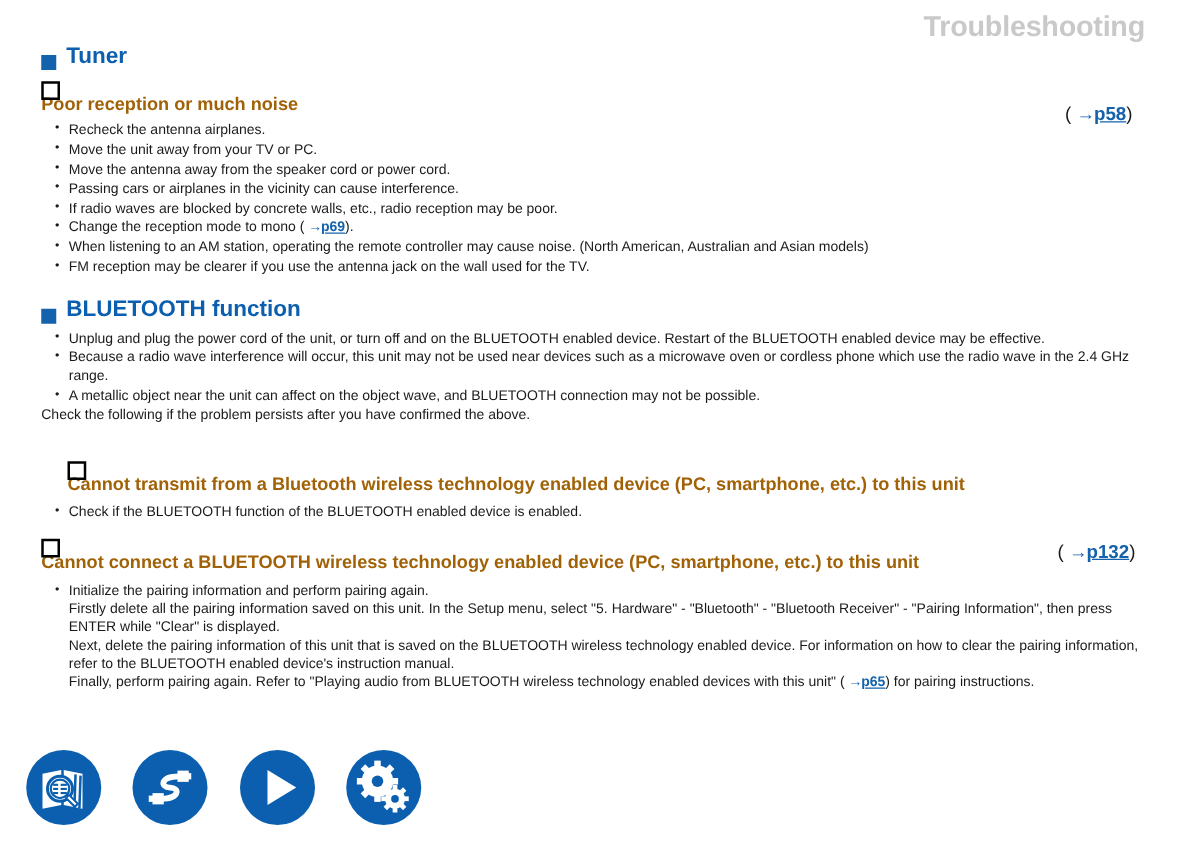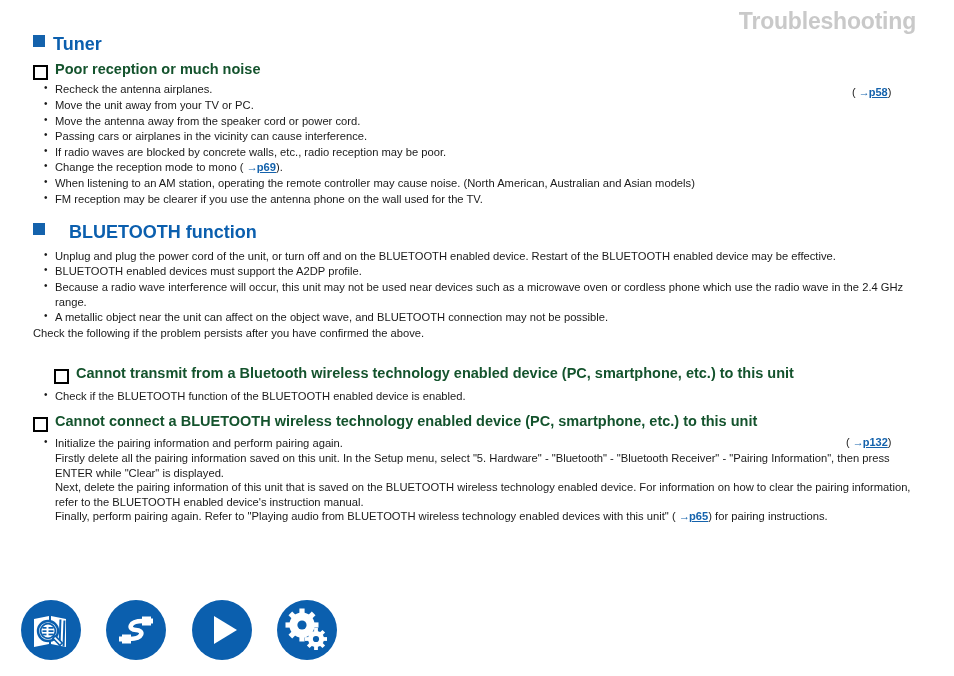--- a/index.html
+++ b/index.html
@@ -38,7 +38,7 @@
   
   .section-heading {
     display: flex;
-    align-items: flex-start;
+    align-items: flex-end;
     color: #0b5fae;
     font-size: 18px;
     font-weight: bold;

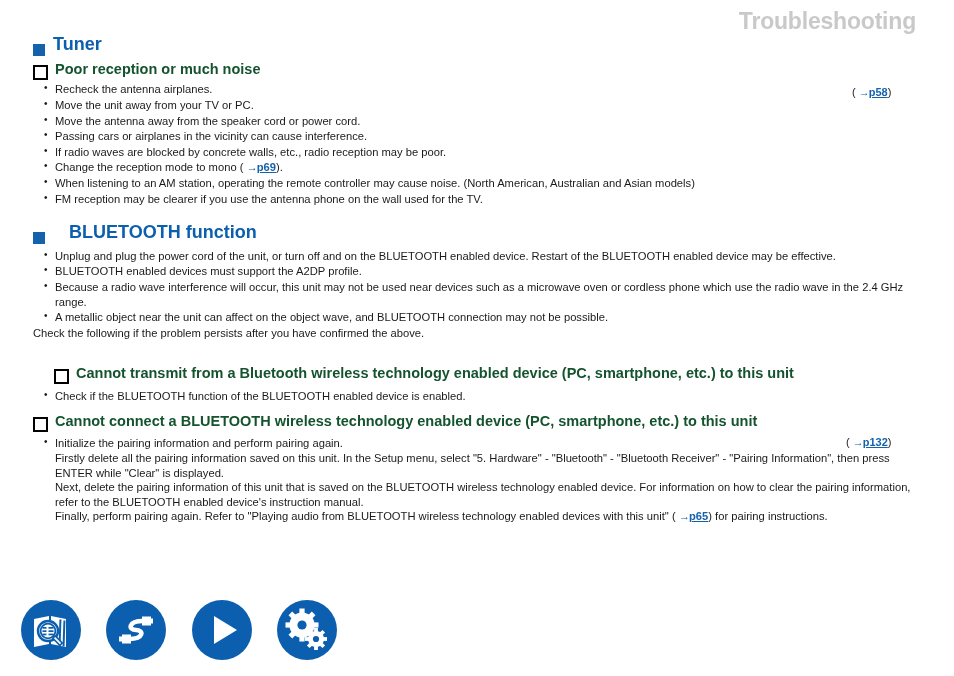--- a/index.html
+++ b/index.html
@@ -61,9 +61,10 @@
     display: flex;
     font-size: 14.5px;
     font-weight: bold;
-    color: #14532d;
+    color: #a16207;
     margin: 6px 0 4px 0;
     line-height: 1.22;
+    flex-direction: column;
   }
   .sub-heading .sq-open {
     width: 11px;

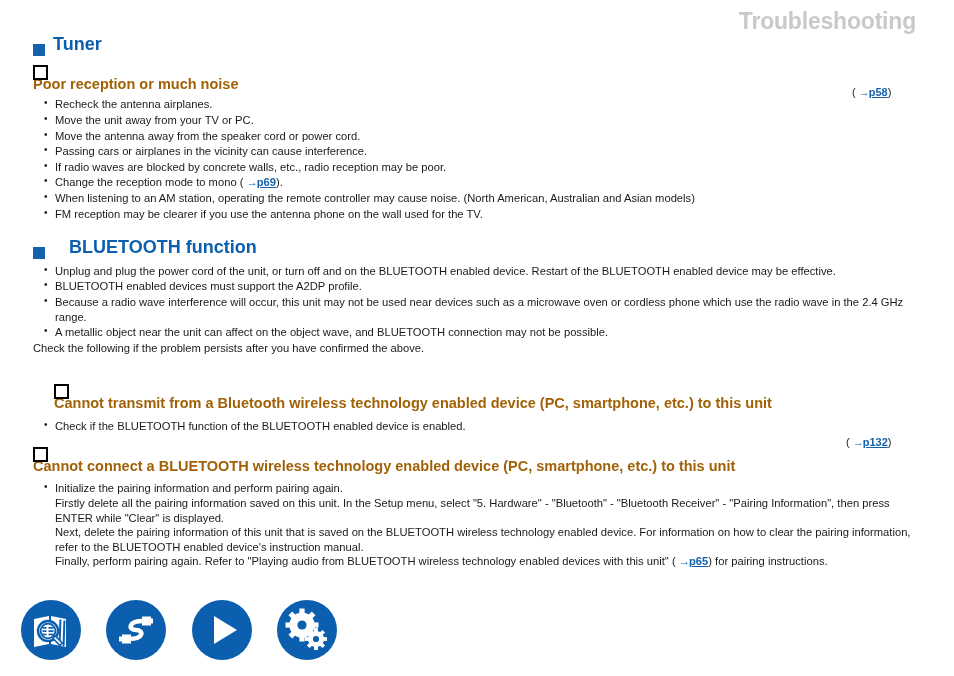--- a/index.html
+++ b/index.html
@@ -125,7 +125,7 @@
   
   .right-ref {
     position: absolute;
-    font-size: 11px;
+    font-size: 15px;
     line-height: 14.6px;
     color: #1a1a1a;
     white-space: nowrap;

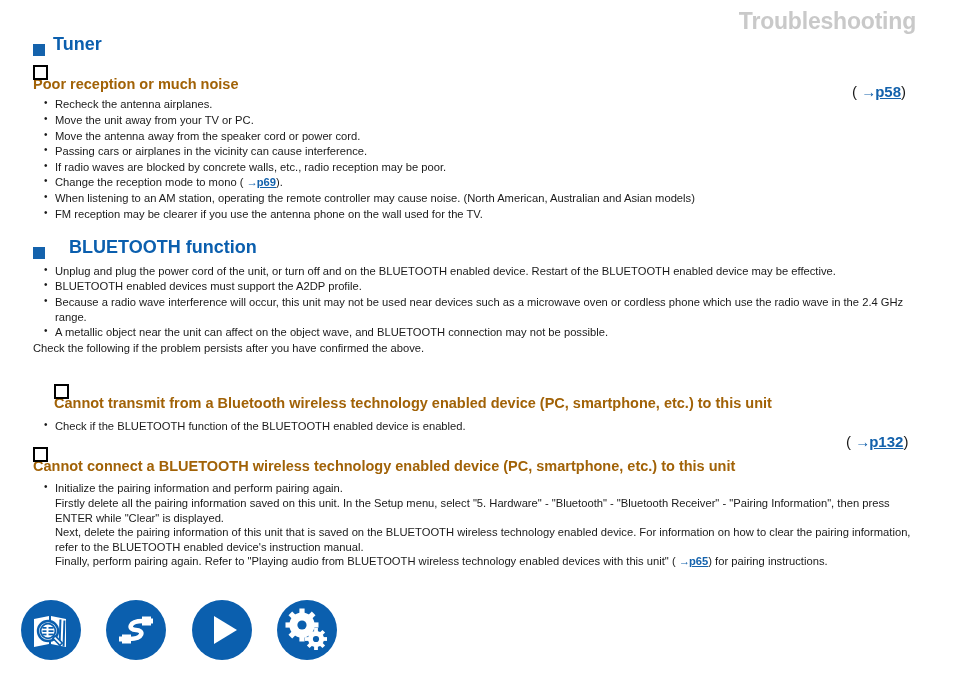--- a/index.html
+++ b/index.html
@@ -183,7 +183,7 @@
       <span class="pref"><span>Change the reception mode to mono ( </span><span class="arrow">→</span><span class="lnk">p69</span><span>).</span></span>
     </li>
     <li><span>When listening to an AM station, operating the remote controller may cause noise. (North American, Australian and Asian models)</span></li>
-    <li><span>FM reception may be clearer if you use the antenna phone on the wall used for the TV.</span></li>
+    <li><span>FM reception may be clearer if you use the antenna jack on the wall used for the TV.</span></li>
   </ul>
 
   <div class="section-heading second">

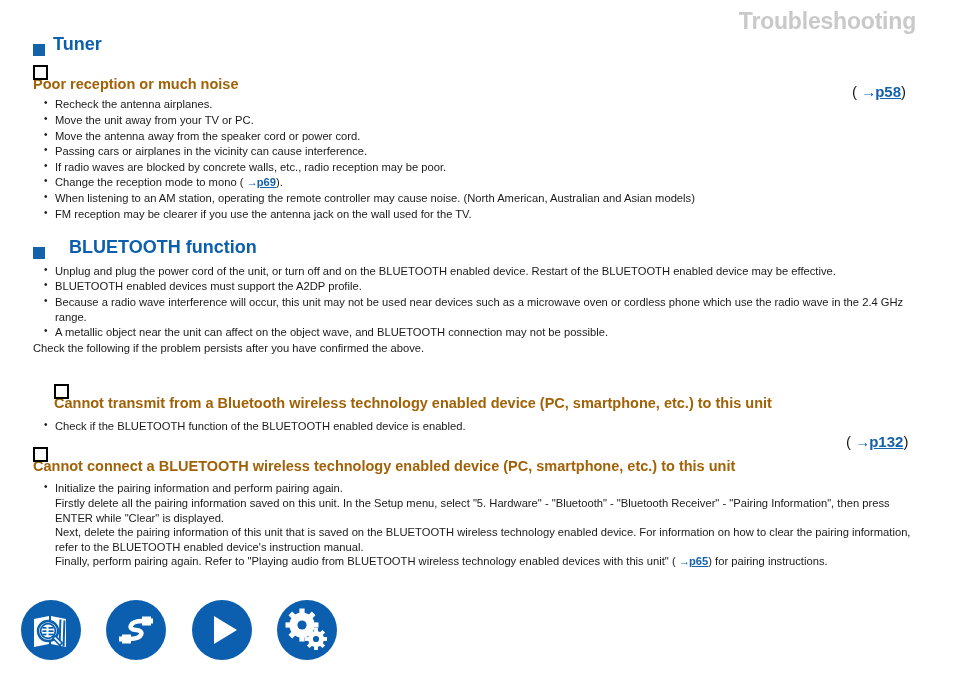--- a/index.html
+++ b/index.html
@@ -45,7 +45,7 @@
     margin: 0 0 6px 0;
     line-height: 1.15;
   }
-  .section-heading.second { margin-top: 16px; gap: 16px; }
+  .section-heading.second { margin-top: 16px; }
   .sq-filled {
     width: 12px;
     height: 12px;

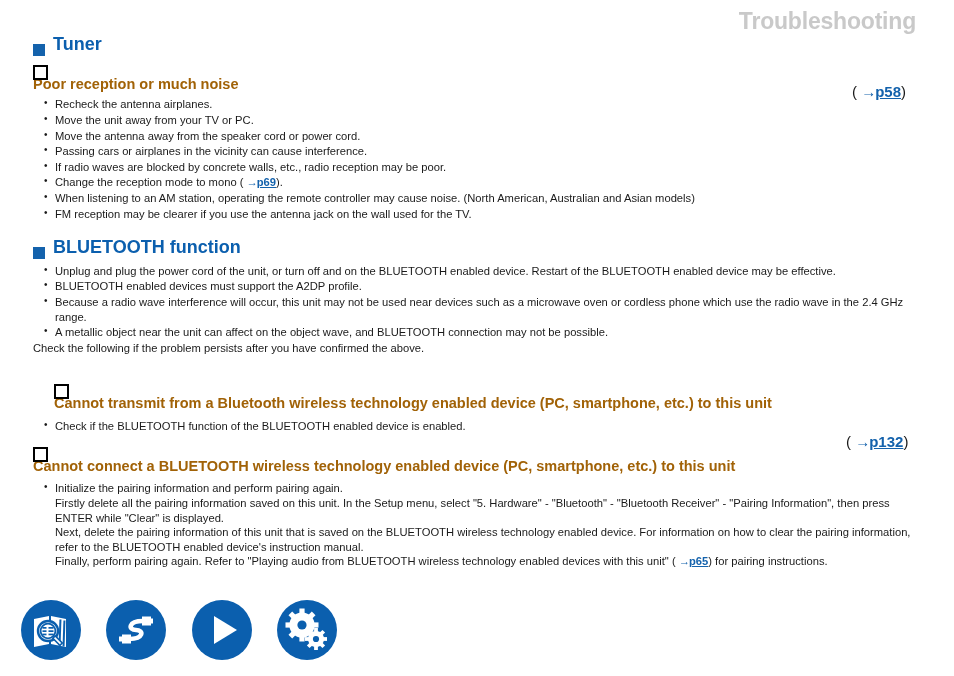--- a/index.html
+++ b/index.html
@@ -193,7 +193,6 @@
 
   <ul class="bullets">
     <li><span>Unplug and plug the power cord of the unit, or turn off and on the BLUETOOTH enabled device. Restart of the BLUETOOTH enabled device may be effective.</span></li>
-    <li><span>BLUETOOTH enabled devices must support the A2DP profile.</span></li>
     <li><span>Because a radio wave interference will occur, this unit may not be used near devices such as a microwave oven or cordless phone which use the radio wave in the 2.4 GHz range.</span></li>
     <li><span>A metallic object near the unit can affect on the object wave, and BLUETOOTH connection may not be possible.</span></li>
   </ul>

